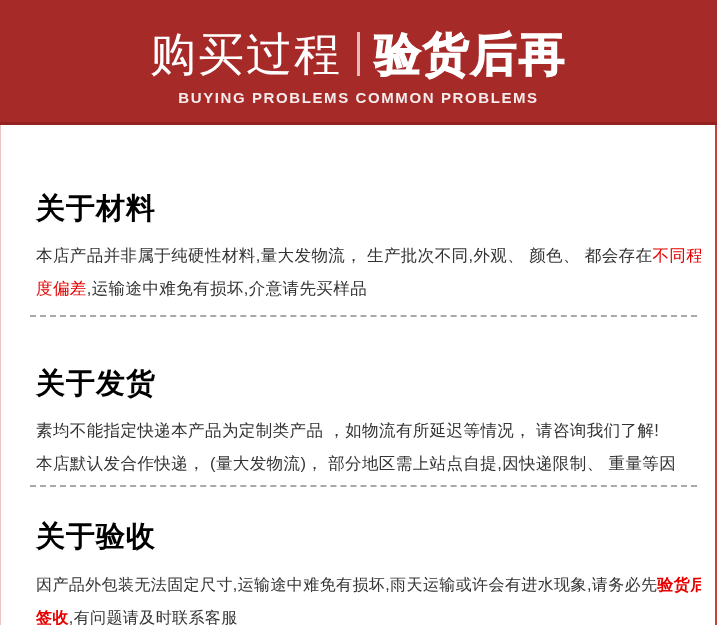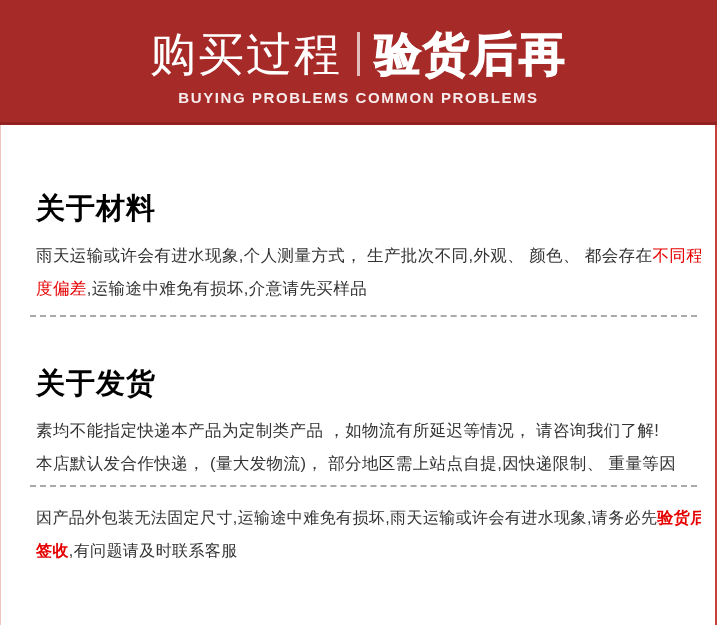--- a/index.html
+++ b/index.html
@@ -96,7 +96,7 @@
   <h2 class="section-heading heading-materials">关于材料</h2>
   <div class="para para-materials">
     <div class="line">
-      <span>雨天运输或许会有进水现象,个人测量方式， 生产批次不同,外观、 颜色、 都会存在</span><span class="hl-red">不同程</span>
+      <span>本店产品并非属于纯硬性材料,量大发物流， 生产批次不同,外观、 颜色、 都会存在</span><span class="hl-red">不同程</span>
     </div>
     <div class="line">
       <span class="hl-red">度偏差</span><span>,运输途中难免有损坏,介意请先买样品</span>

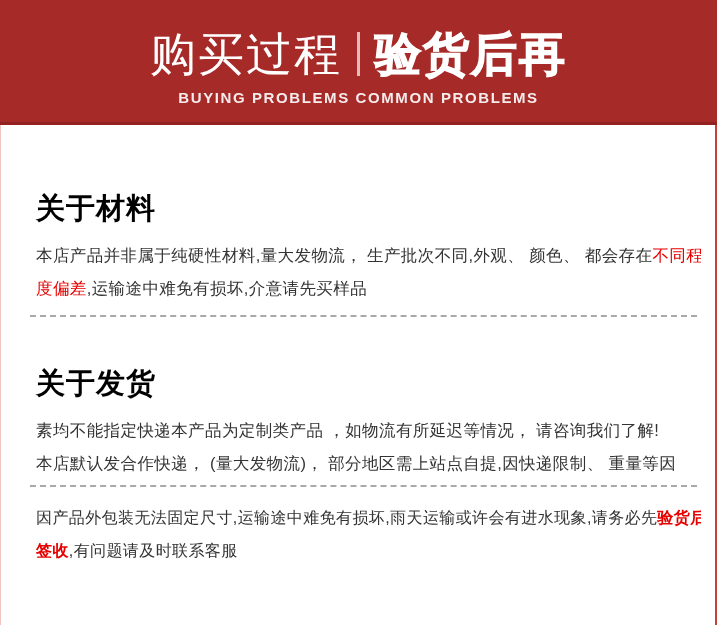--- a/index.html
+++ b/index.html
@@ -113,6 +113,7 @@
 
   <div class="dashed-divider divider-2"></div>
 
+  <h2 class="section-heading heading-acceptance">关于验收</h2>
   <div class="para para-acceptance">
     <div class="line">
       <span>因产品外包装无法固定尺寸,运输途中难免有损坏,雨天运输或许会有进水现象,请务必先</span><span class="hl-red-bold">验货后再</span>

